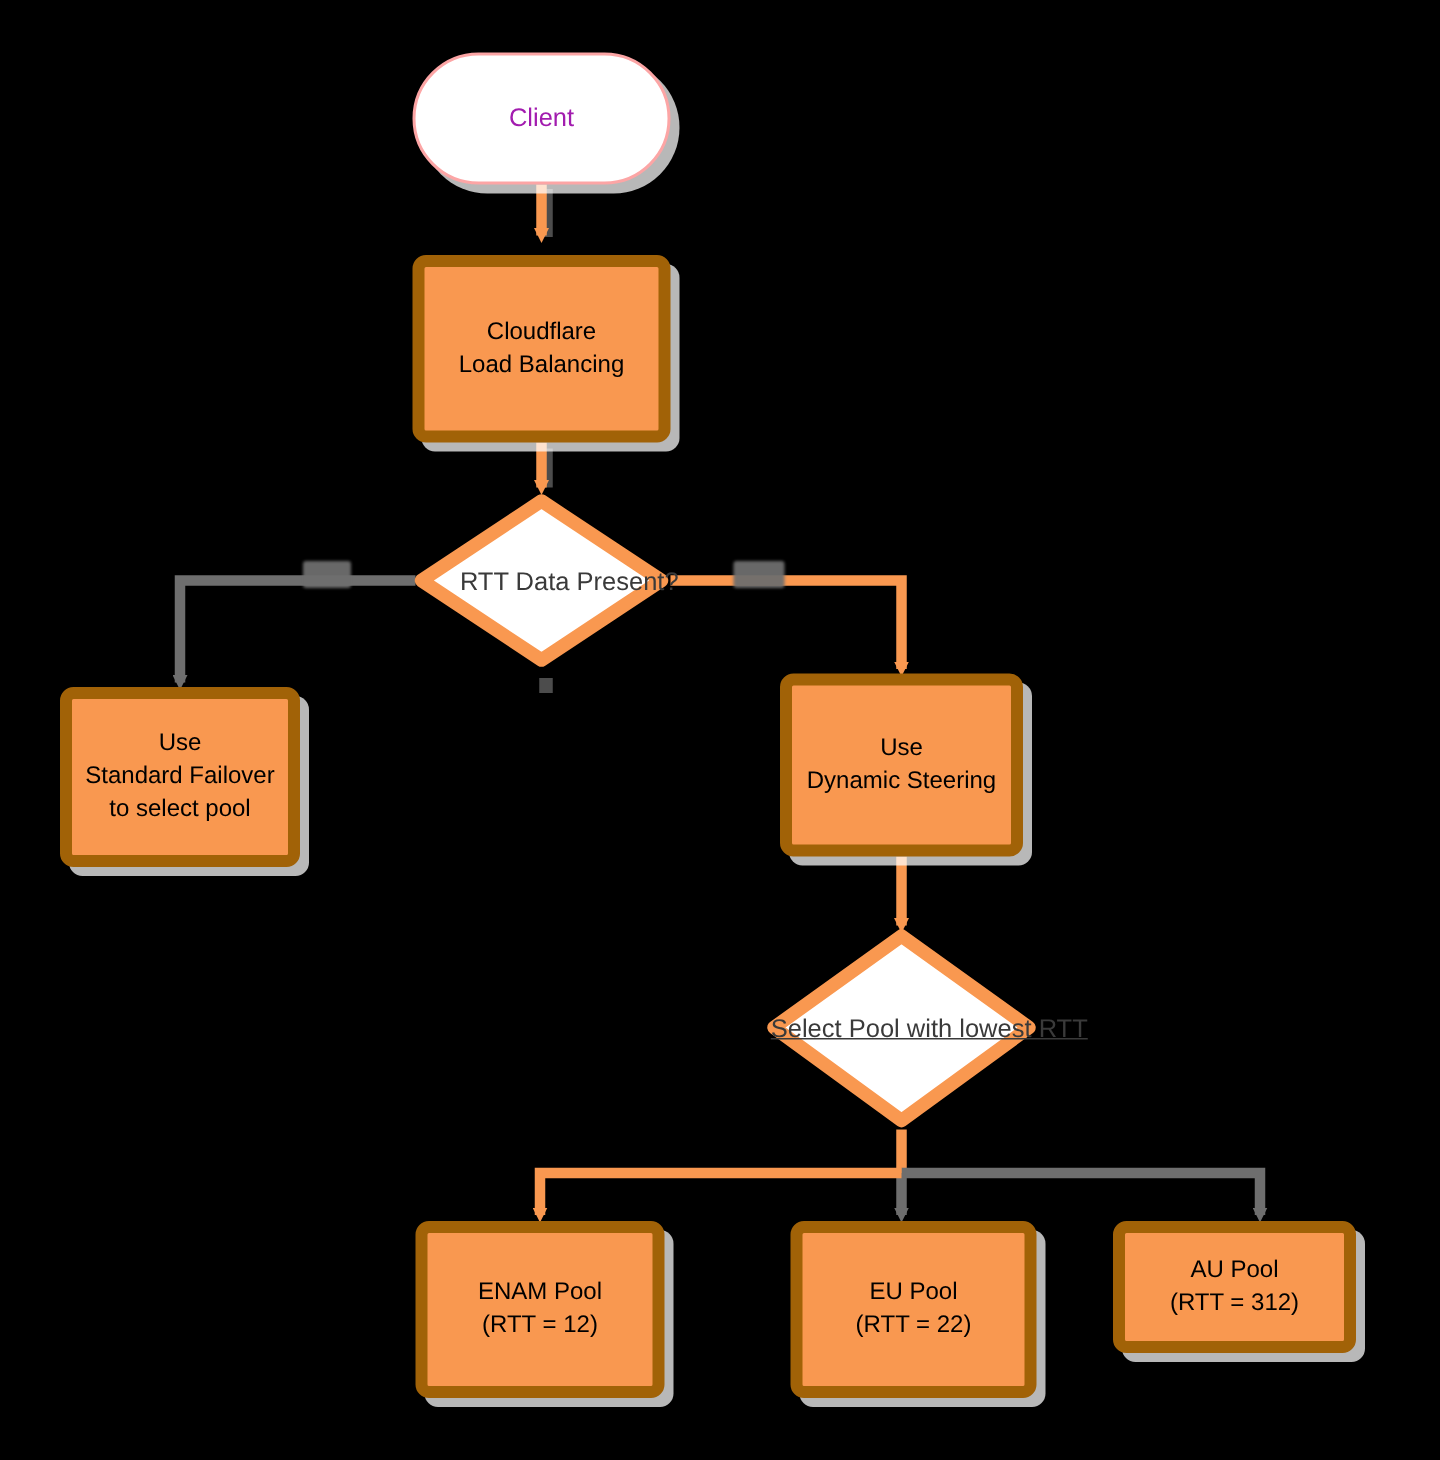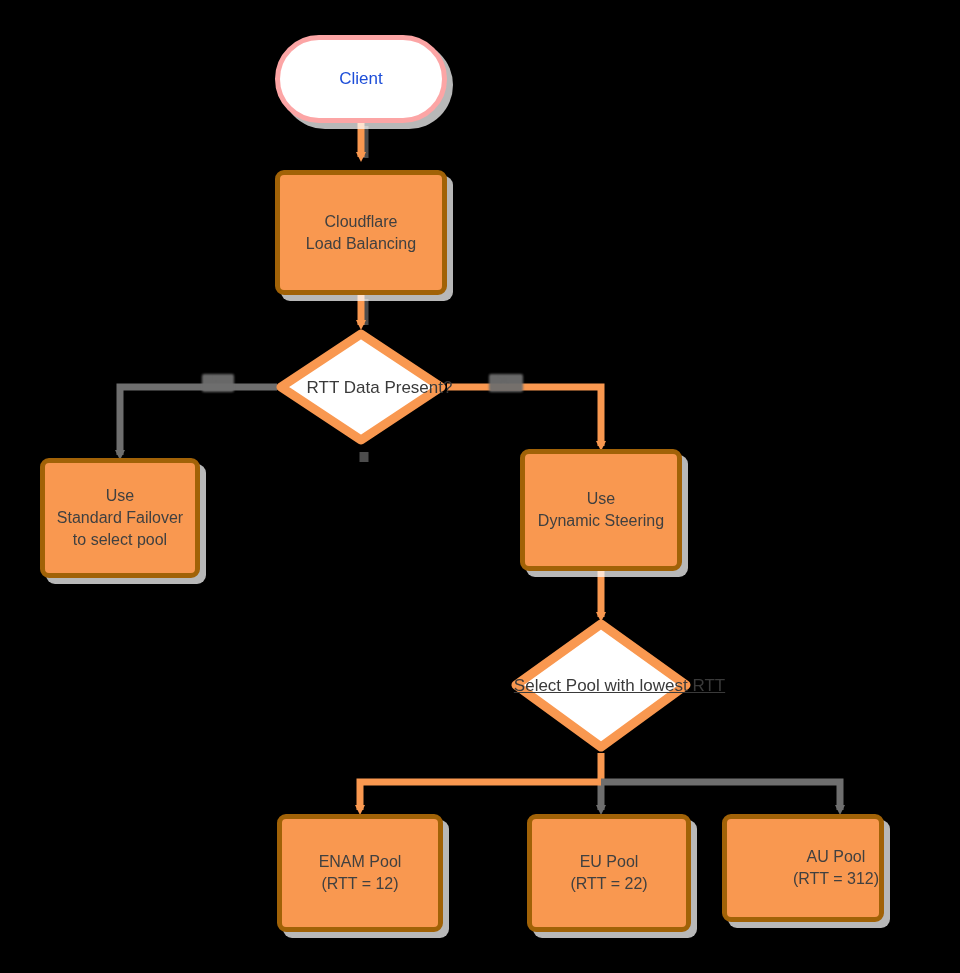--- a/index.html
+++ b/index.html
@@ -38,9 +38,9 @@
   
   .n-terminator {
     background: #ffffff;
-    border: 5px solid #fca5a5;
+    border: 2px solid #fca5a5;
     border-radius: 46px;
-    color: #1d4ed8;
+    color: #a21caf;
     font-size: 17px;
     line-height: 22px;
     box-shadow: 6px 6px 0 0 rgba(255,255,255,0.72);

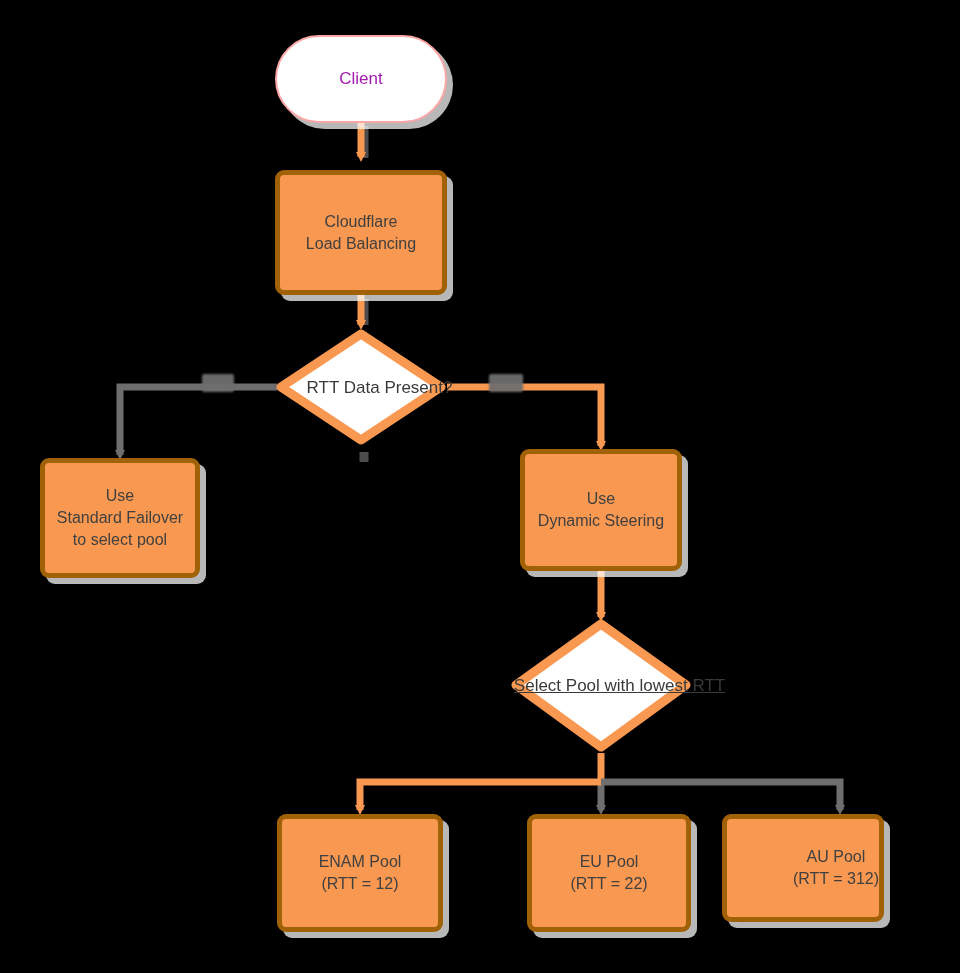--- a/index.html
+++ b/index.html
@@ -48,9 +48,9 @@
   
   .n-process {
     background: #f99850;
-    border: 5px solid #a16207;
+    border: 8px solid #a16207;
     border-radius: 9px;
-    color: #404040;
+    color: #000000;
     font-size: 16px;
     line-height: 22px;
     box-shadow: 6px 6px 0 0 rgba(255,255,255,0.72);

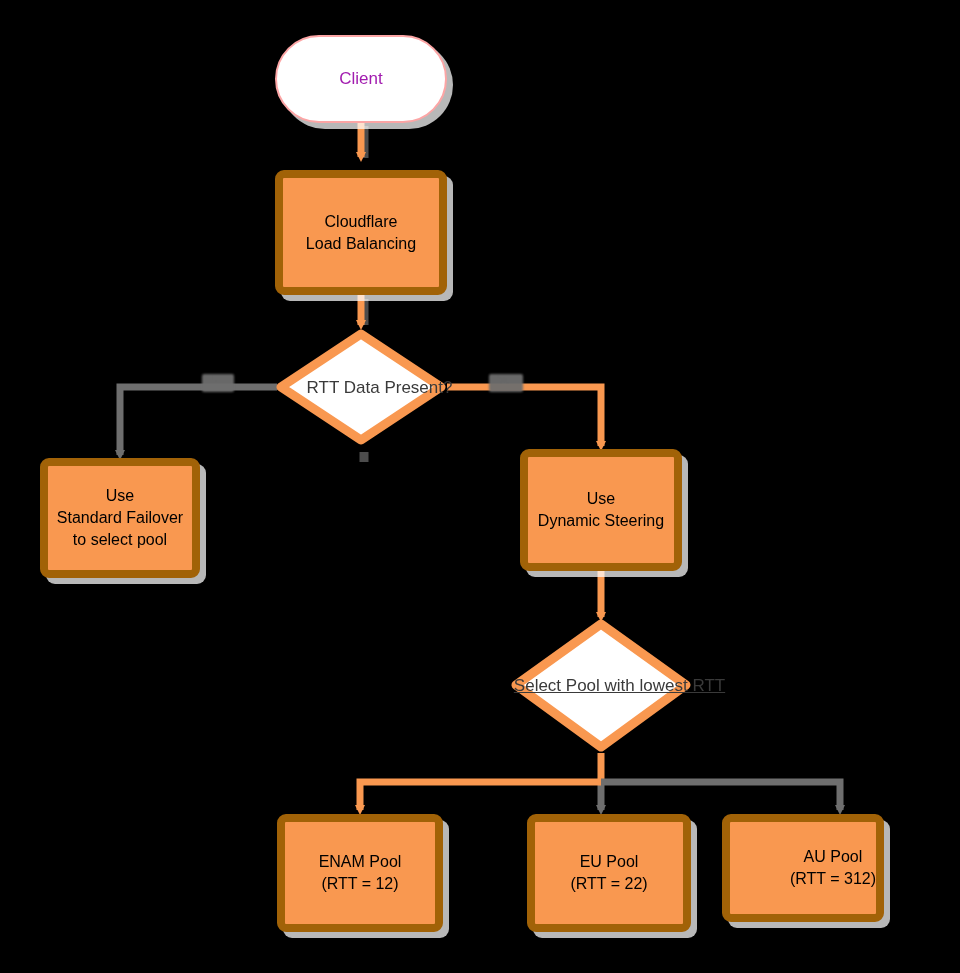--- a/index.html
+++ b/index.html
@@ -205,7 +205,7 @@
     </span>
   </div>
 
-  <div class="node n-process" style="left:722px; top:814px; width:162px; height:108px;justify-content:flex-end;">
+  <div class="node n-process" style="left:742px; top:814px; width:162px; height:88px;">
     <span>
       <span>AU Pool</span><br>
       <span>(RTT = 312)</span>

